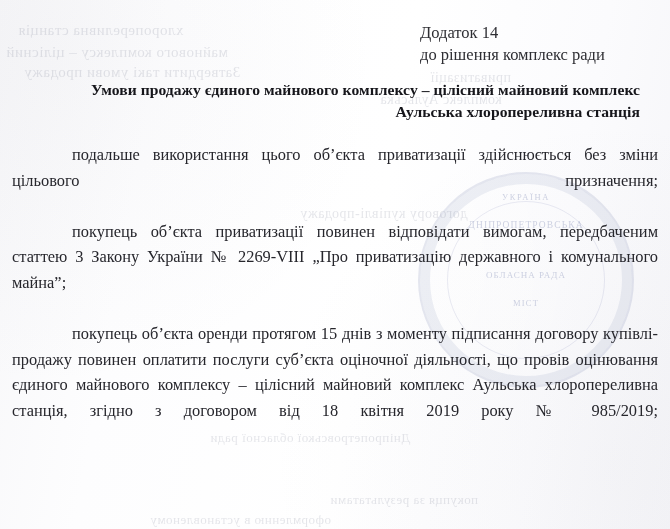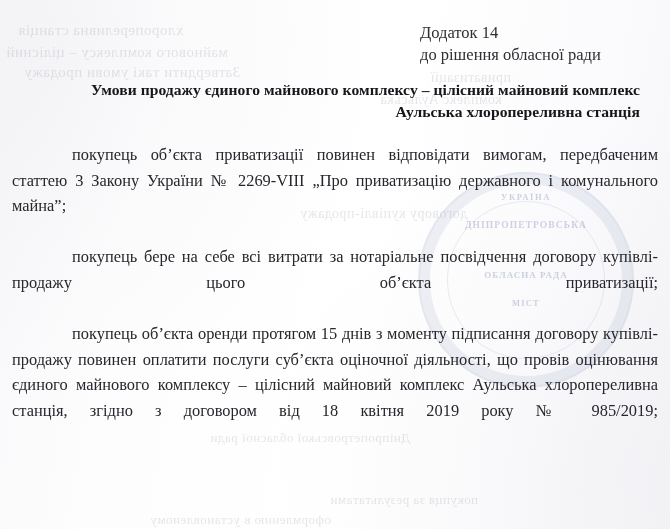--- a/index.html
+++ b/index.html
@@ -174,7 +174,7 @@
 
   <div class="header-block">
     <div>Додаток 14</div>
-    <div>до рішення обласної ради</div>
+    <div>до рішення комплекс ради</div>
   </div>
 
   <div class="doc-title">Умови продажу єдиного майнового комплексу – цілісний майновий комплекс Аульська хлоропереливна станція</div>

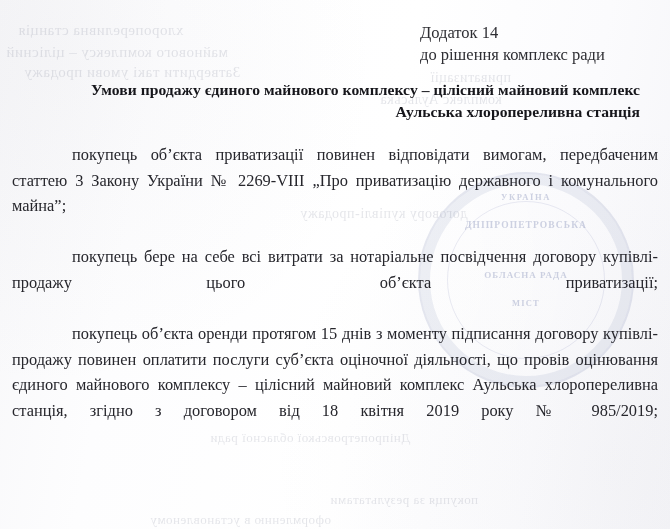--- a/index.html
+++ b/index.html
@@ -180,6 +180,7 @@
   <div class="doc-title">Умови продажу єдиного майнового комплексу – цілісний майновий комплекс Аульська хлоропереливна станція</div>
 
   <div class="body-text">
+    <p>подальше використання цього об’єкта приватизації здійснюється без зміни цільового призначення;</p>
     <p>покупець об’єкта приватизації повинен відповідати вимогам, передбаченим статтею 3 Закону України № 2269-VIII „Про приватизацію державного і комунального майна”;</p>
     <p>покупець бере на себе всі витрати за нотаріальне посвідчення договору купівлі-продажу цього об’єкта приватизації;</p>
     <p>покупець об’єкта оренди протягом 15 днів з моменту підписання договору купівлі-продажу повинен оплатити послуги суб’єкта оціночної діяльності, що провів оцінювання єдиного майнового комплексу – цілісний майновий комплекс Аульська хлоропереливна станція, згідно з договором від 18 квітня 2019 року № 985/2019;</p>

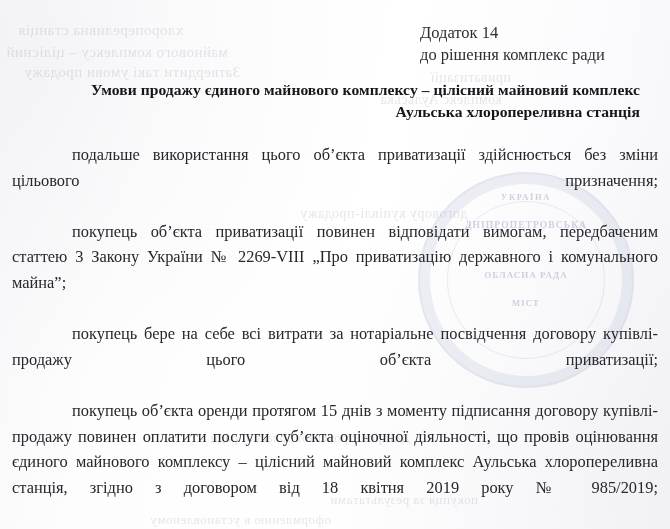--- a/index.html
+++ b/index.html
@@ -61,7 +61,6 @@
       inset 0 0 0 9px rgba(255,255,255,0),
       inset 0 0 0 10px rgba(104,116,168,0.11);
     pointer-events: none;
-    font-weight: bold;
   }
   .seal .seal-inner {
     position: absolute;

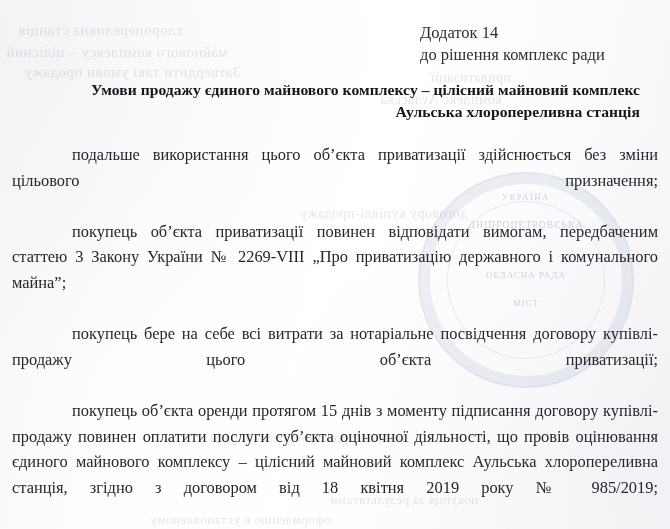--- a/index.html
+++ b/index.html
@@ -181,7 +181,6 @@
   <div class="body-text">
     <p>подальше використання цього об’єкта приватизації здійснюється без зміни цільового призначення;</p>
     <p>покупець об’єкта приватизації повинен відповідати вимогам, передбаченим статтею 3 Закону України № 2269-VIII „Про приватизацію державного і комунального майна”;</p>
-    <p>покупець бере на себе всі витрати за нотаріальне посвідчення договору купівлі-продажу цього об’єкта приватизації;</p>
     <p>покупець об’єкта оренди протягом 15 днів з моменту підписання договору купівлі-продажу повинен оплатити послуги суб’єкта оціночної діяльності, що провів оцінювання єдиного майнового комплексу – цілісний майновий комплекс Аульська хлоропереливна станція, згідно з договором від 18 квітня 2019 року № 985/2019;</p>
 
   </div>

